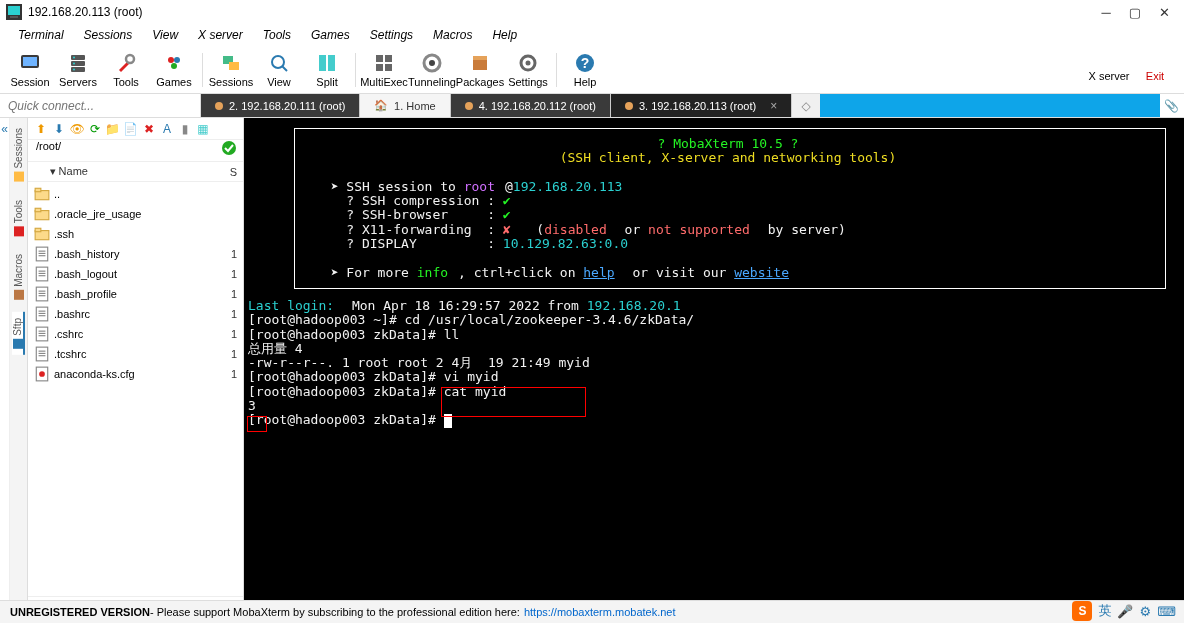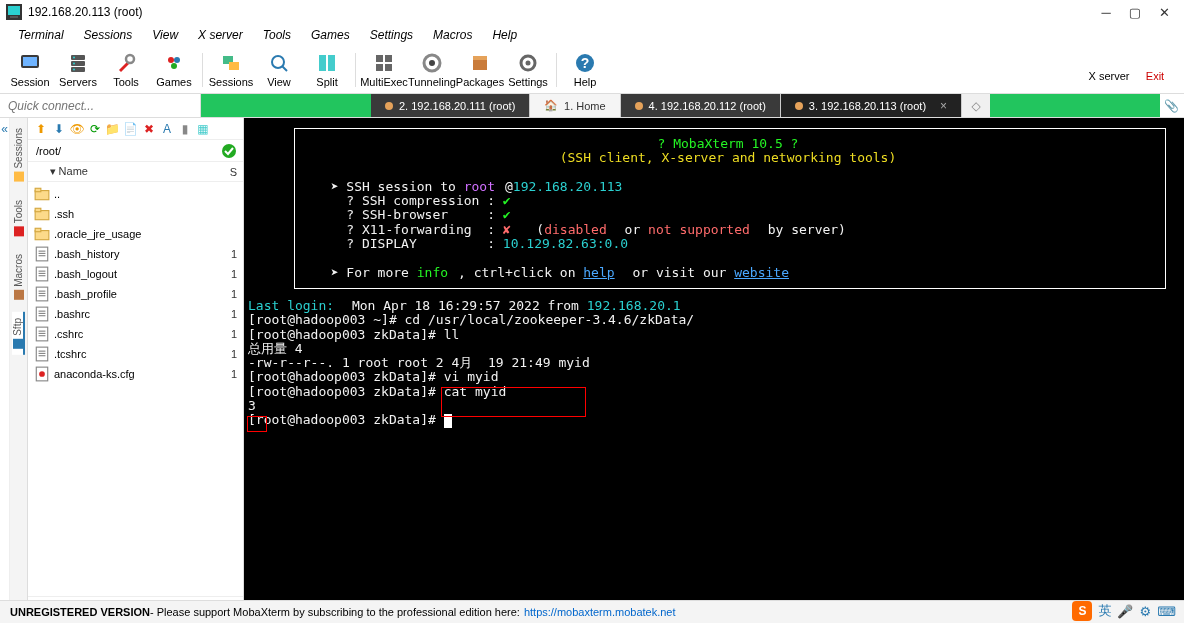--- a/index.html
+++ b/index.html
@@ -20,7 +20,7 @@
 .toolbar .rbtn.red { color: #c00; }
 .quickrow { height: 24px; display: flex; align-items: stretch; border-bottom: 1px solid #ddd; }
 .quickconnect { width: 201px; padding: 0 8px; border: none; font-size: 12px; font-style: italic; color: #666; outline: none; background:#fff; border-right:1px solid #ddd;}
-.tabbar { flex: 1; display: flex; background: #22c55e; align-items: stretch; justify-content: center; }
+.tabbar { flex: 1; display: flex; background: #0ea5e9; align-items: stretch; }
 .stab { display: flex; align-items: center; padding: 0 14px; font-size: 11px; gap: 6px; cursor: pointer; border-right: 1px solid #ccc; }
 .stab.dark { background: #3a3a3a; color: #fff; }
 .stab.light { background: #f5f5f5; color: #333; }

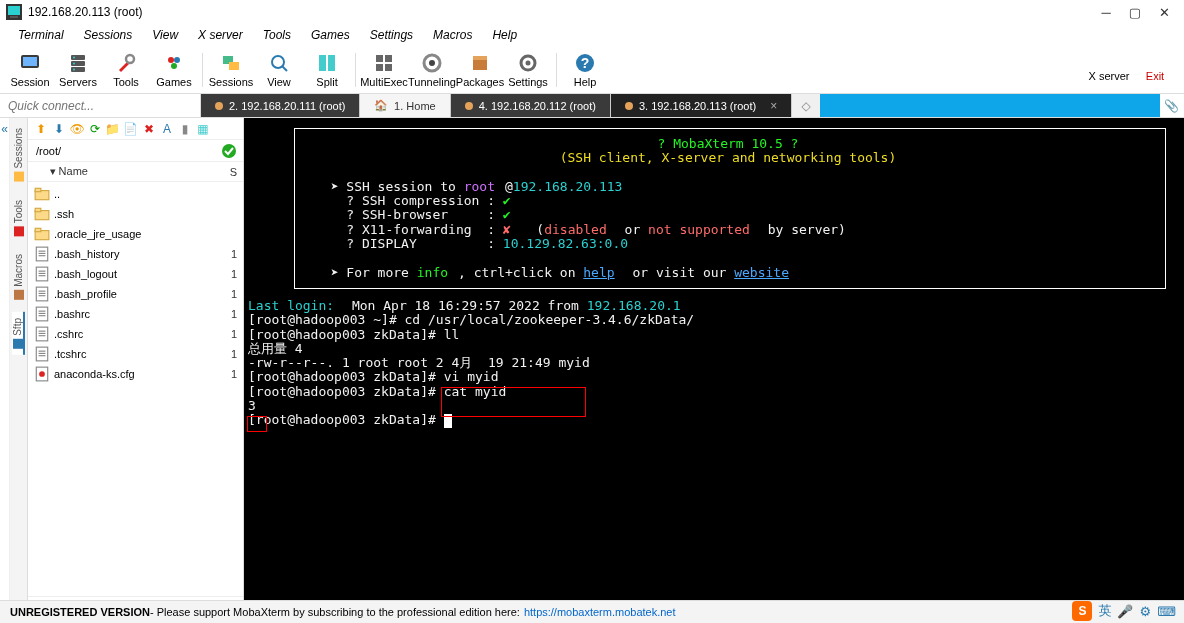--- a/index.html
+++ b/index.html
@@ -36,7 +36,7 @@
 .sidebar { width: 216px; border-right: 1px solid #ddd; display: flex; flex-direction: column; }
 .iconrow { height: 22px; display: flex; align-items: center; padding: 0 6px; gap: 4px; border-bottom: 1px solid #eee; }
 .iconrow .ib { width: 14px; height: 14px; cursor: pointer; display:flex; align-items:center; justify-content:center;}
-.pathrow { height: 22px; display: flex; align-items: center; border-bottom: 1px solid #eee; }
+.pathrow { height: 22px; display: flex; align-items: flex-start; border-bottom: 1px solid #eee; }
 .pathrow input { flex: 1; border: none; padding: 0 8px; font-size: 11px; outline: none;}
 .pathrow .okcircle { width:16px; height:16px; margin-right:6px; }
 .listhead { height: 20px; display: flex; align-items: center; border-bottom: 1px solid #eee; font-size: 11px; color: #333; padding: 0 6px 0 22px; }

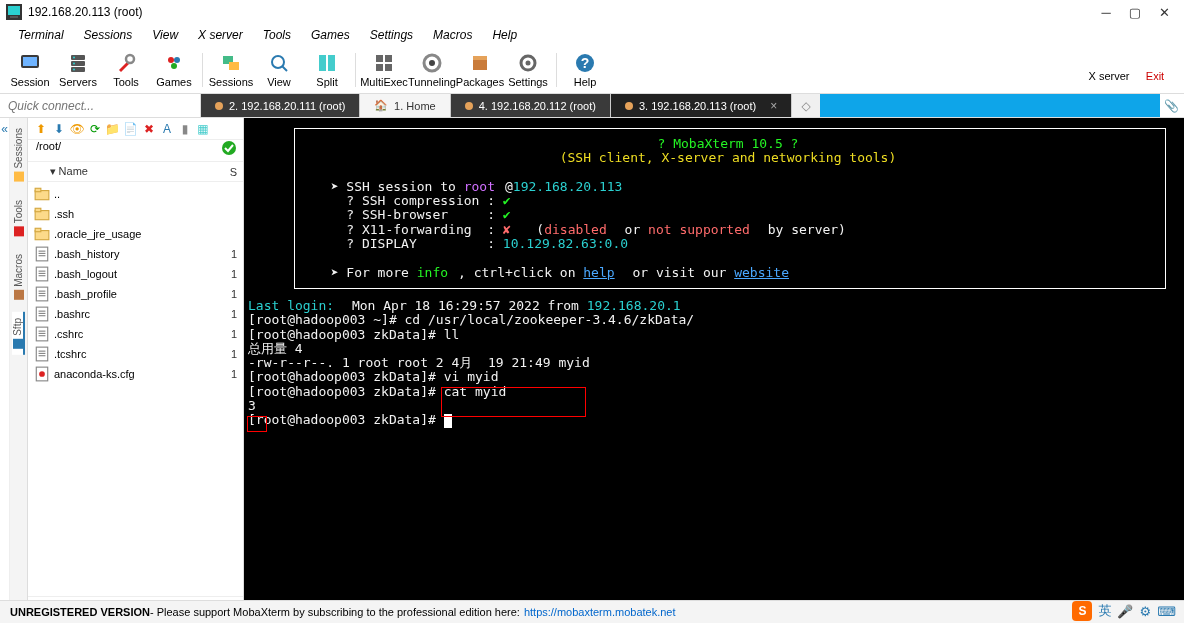--- a/index.html
+++ b/index.html
@@ -307,7 +307,7 @@
               <rect x="1" y="2" width="5" height="3" fill="#fcda8a" stroke="#d4a842"></rect>
             </svg>
           </span>
-          <span class="fname">.ssh</span>
+          <span class="fname">.oracle_jre_usage</span>
           <span class="fsize"></span>
         </div>
         <div class="frow">
@@ -317,7 +317,7 @@
               <rect x="1" y="2" width="5" height="3" fill="#fcda8a" stroke="#d4a842"></rect>
             </svg>
           </span>
-          <span class="fname">.oracle_jre_usage</span>
+          <span class="fname">.ssh</span>
           <span class="fsize"></span>
         </div>
         <div class="frow">

